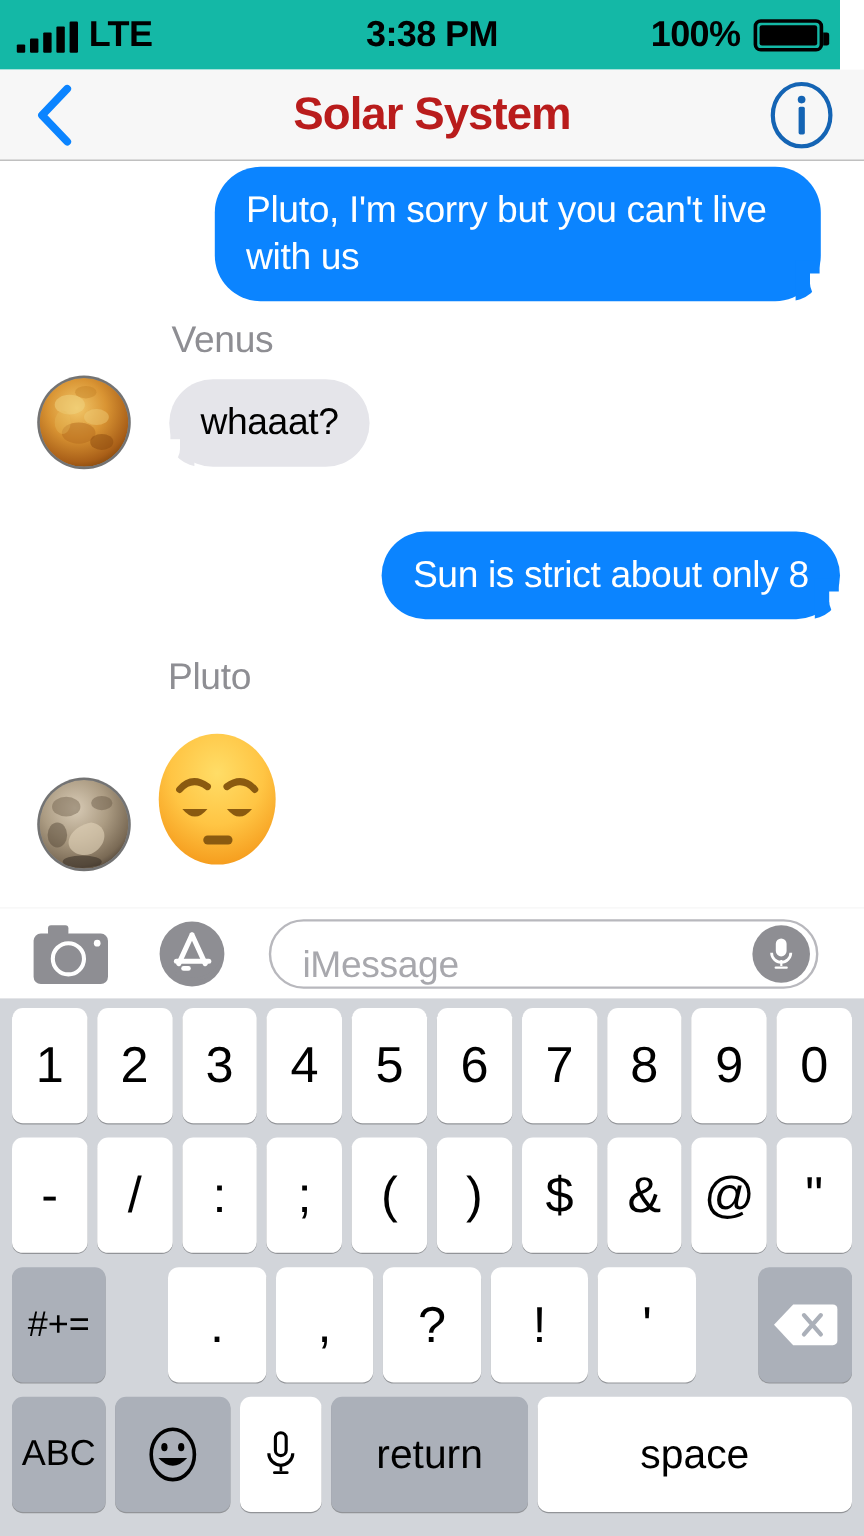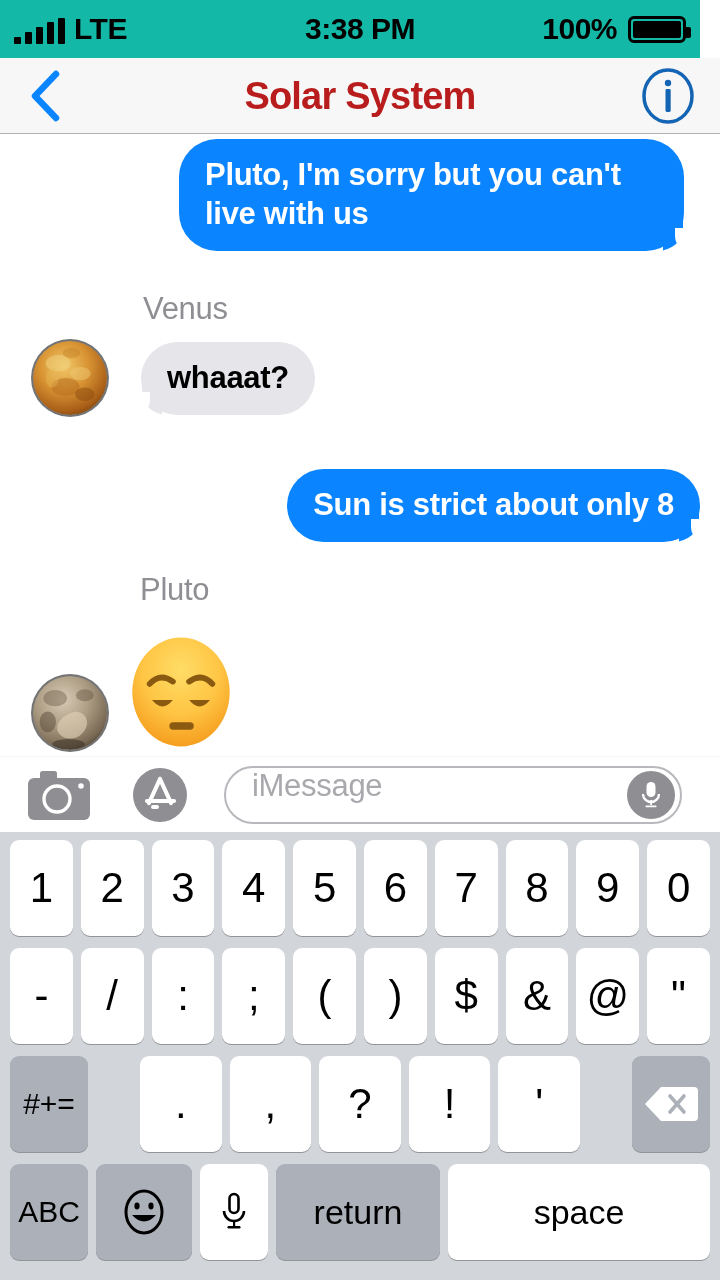--- a/index.html
+++ b/index.html
@@ -69,7 +69,7 @@
     position:relative; max-width:505px;
     padding:16px 26px 18px 26px;
     font-size:31px; line-height:1.26; letter-spacing:-0.3px;
-    border-radius:38px; word-wrap:break-word;font-weight:bold;
+    border-radius:38px; word-wrap:break-word;
   }
   .bubble.out{ background:#0b84ff; color:#fff; }
   .bubble.in{ background:#e5e5ea; color:#000; }

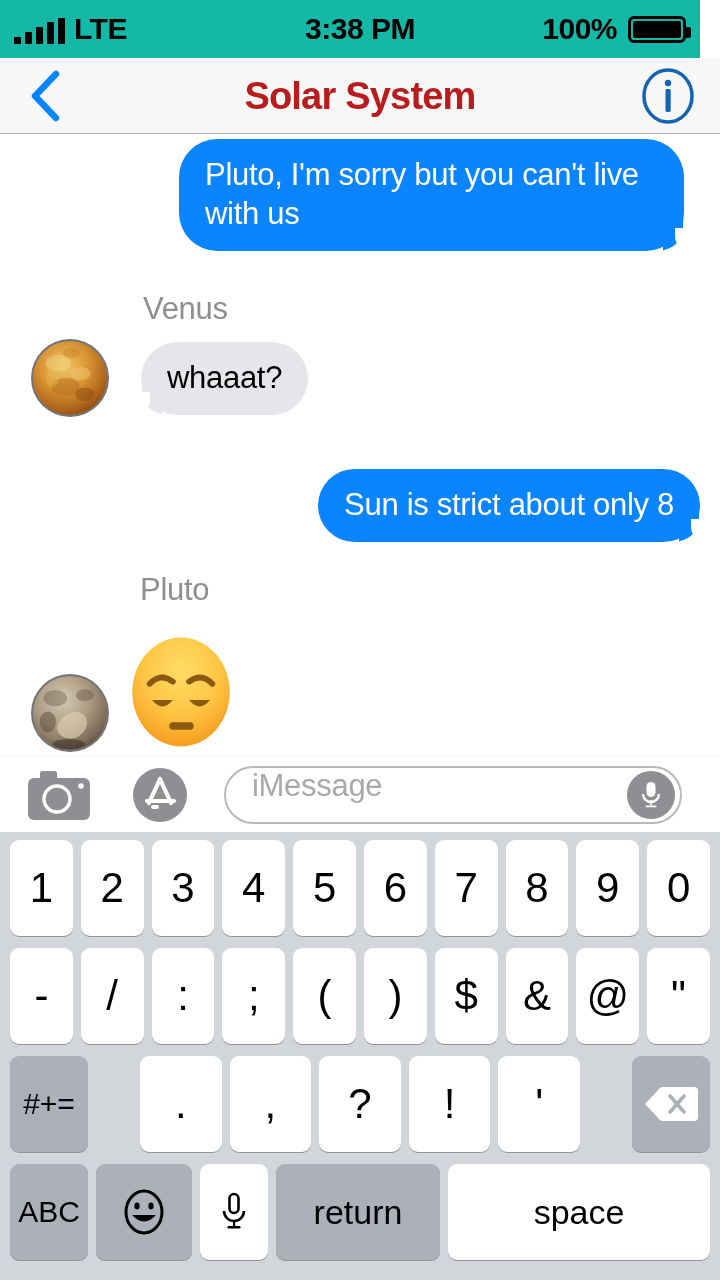--- a/index.html
+++ b/index.html
@@ -231,7 +231,7 @@
       </div>
     </div>
 
-    <div style="padding:40px 0 0 143px;">
+    <div style="padding:14px 0 0 143px;">
       <span class="sender">Venus</span>
     </div>
     <div class="row in" style="padding:14px 0 0 33px; gap:34px;">

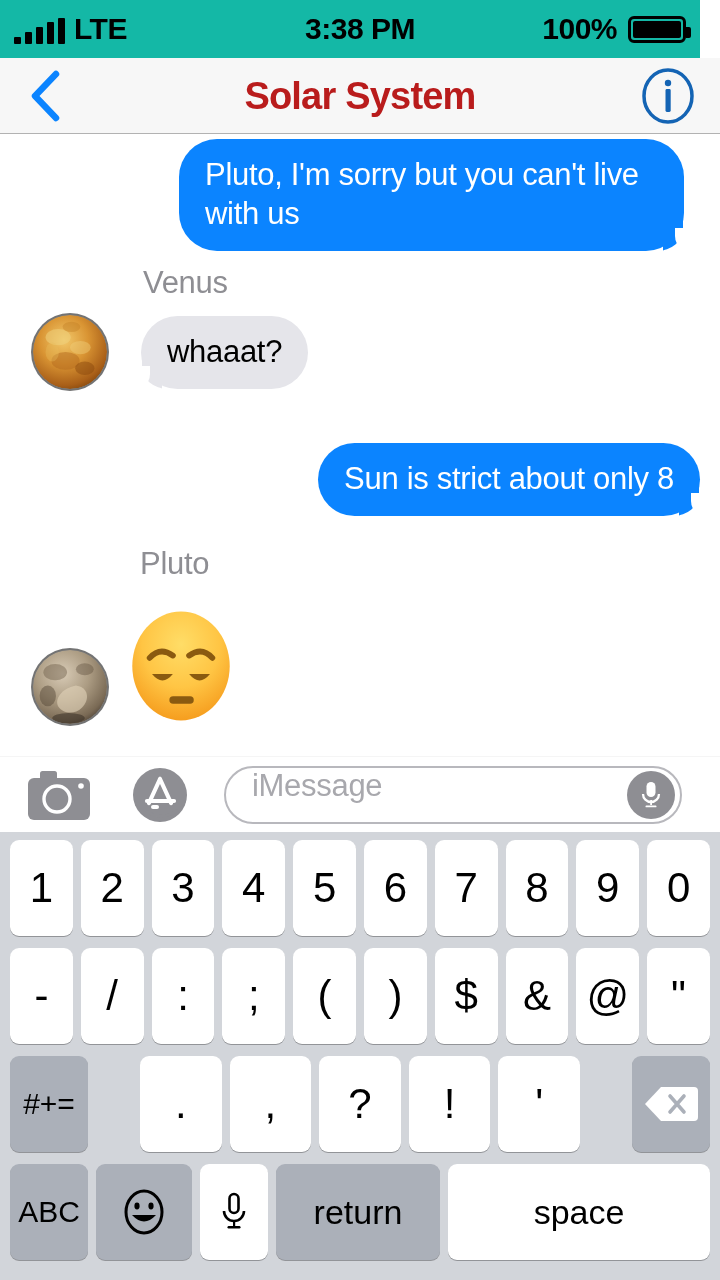--- a/index.html
+++ b/index.html
@@ -129,7 +129,7 @@
   .ib-field{
     position:relative; margin-left:30px; margin-right:38px;
     flex:1; height:58px; border:2px solid #b8b8bd; border-radius:29px;
-    display:flex; align-items:flex-start; background:#fff; cursor:text;
+    display:flex; align-items:flex-end; background:#fff; cursor:text;
   }
   .ib-placeholder{
     margin-left:26px; font-size:31px; color:#a8a8ad; letter-spacing:-0.3px;

